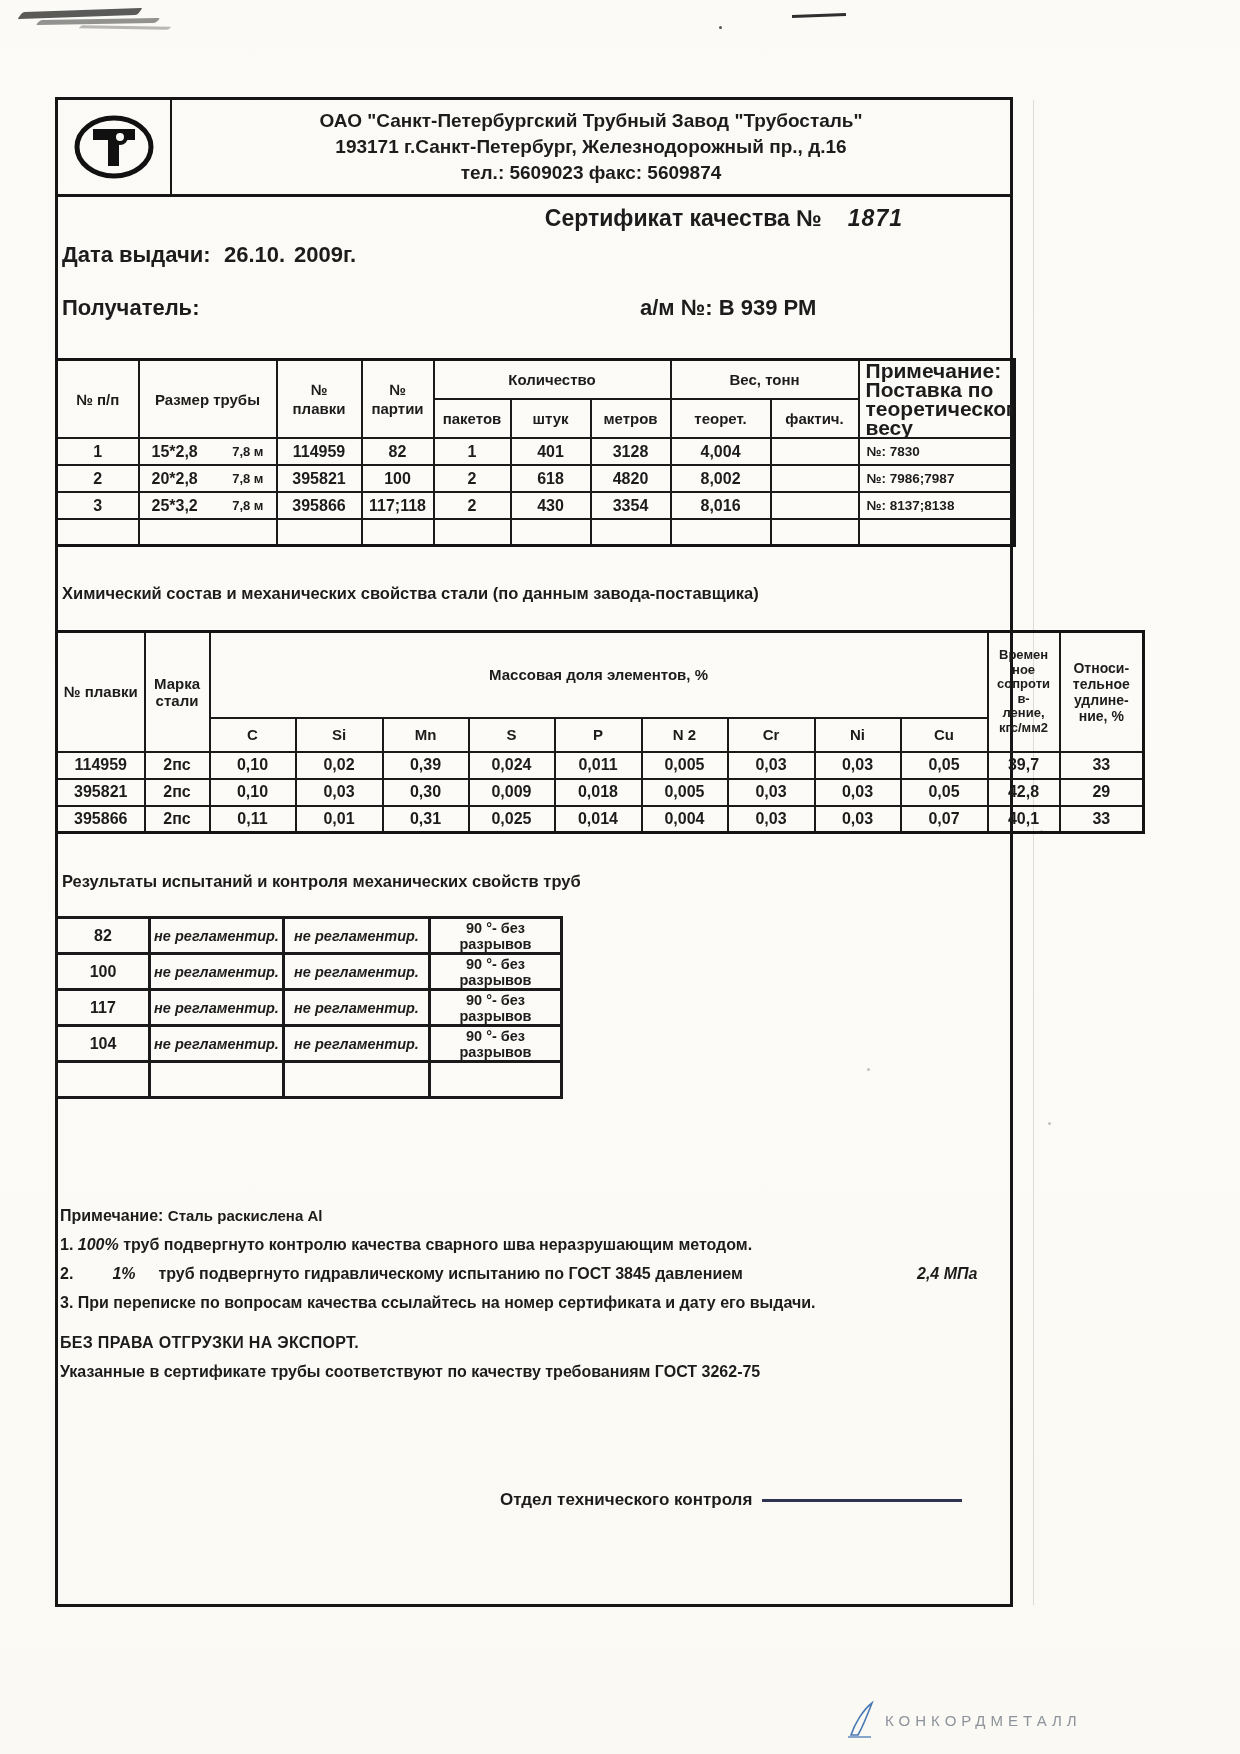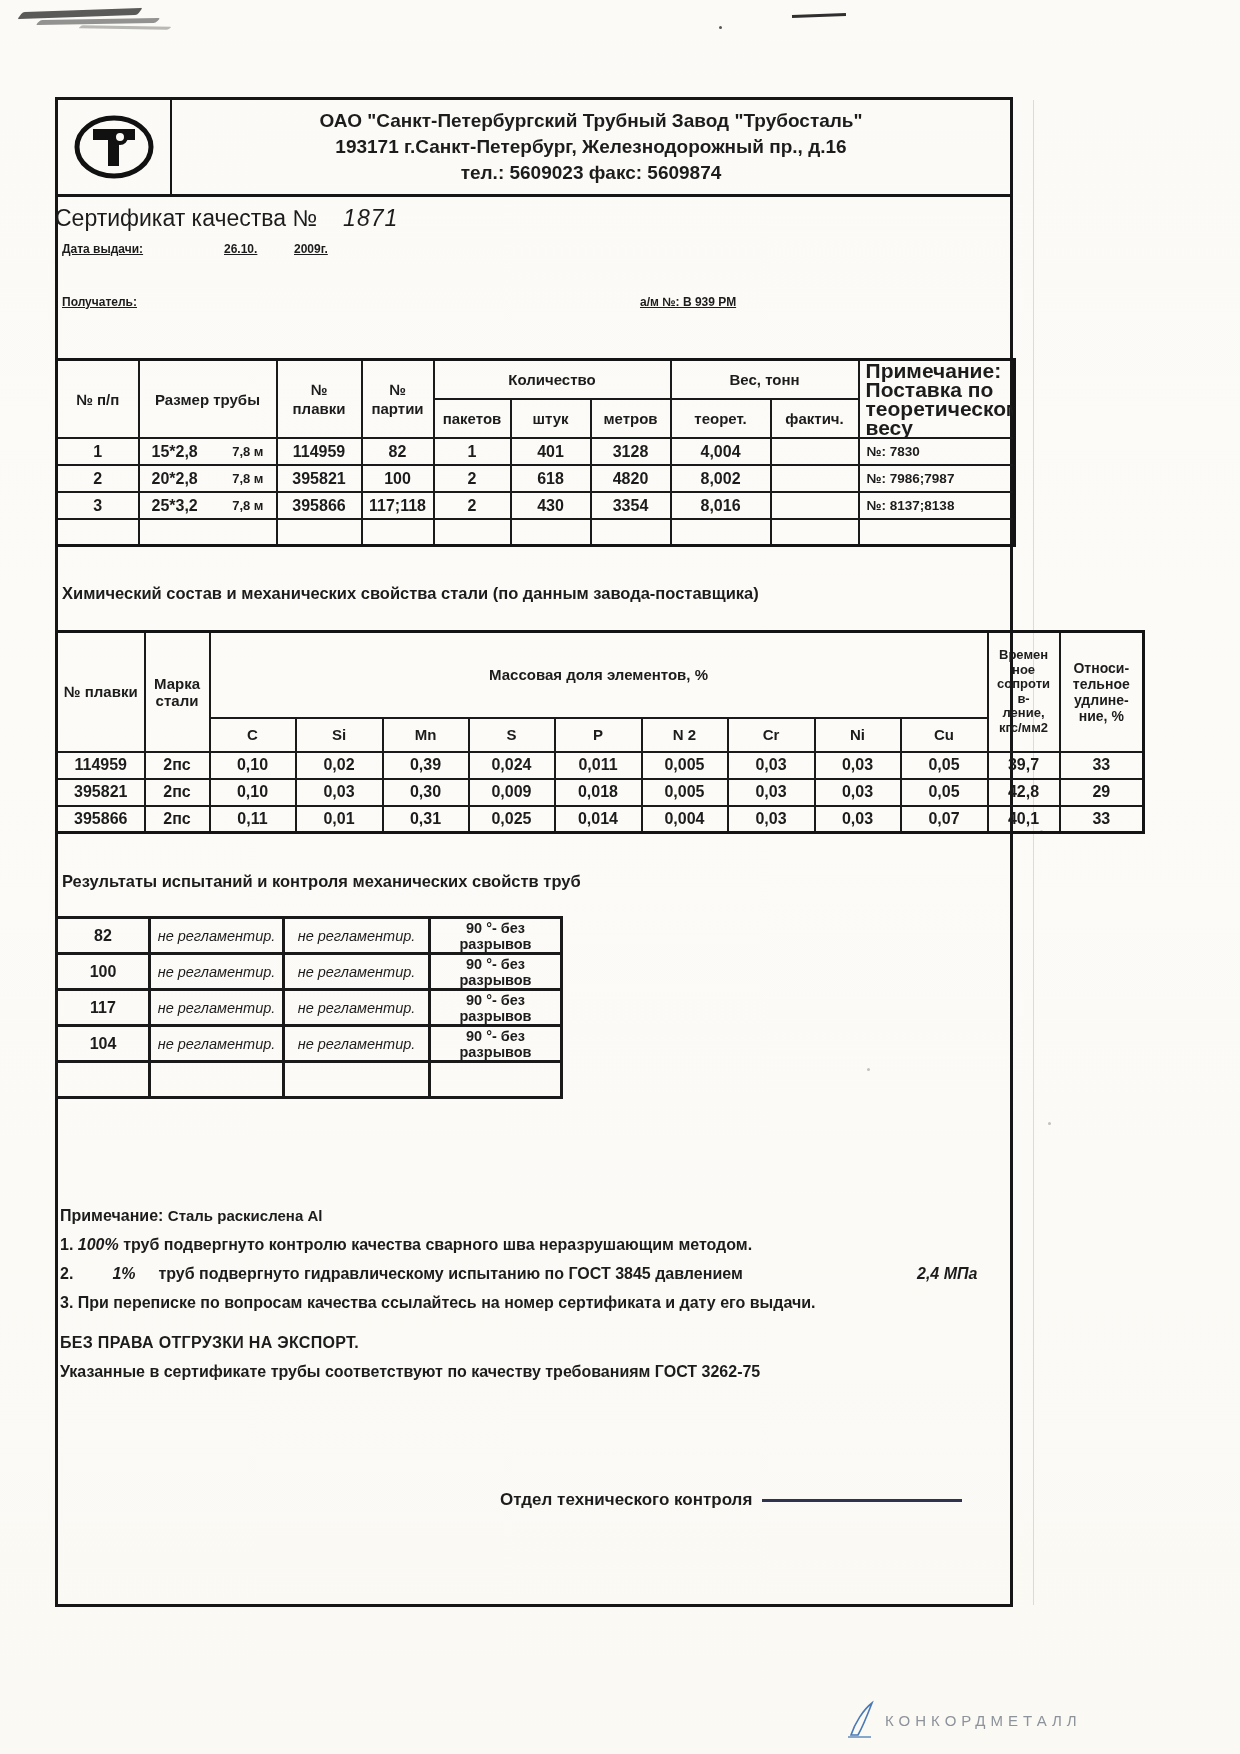--- a/index.html
+++ b/index.html
@@ -31,7 +31,7 @@
   .logo-cell{width:112px;border-right:2px solid #161616;display:flex;align-items:center;justify-content:center;}
   .header-text{flex:1;display:flex;flex-direction:column;align-items:center;justify-content:center;line-height:26px;font-weight:700;font-size:19px;}
 
-  .cert-title{position:absolute;left:55px;top:205px;width:848px;text-align:left;font-size:23px;font-weight:400;}
+  .cert-title{position:absolute;left:55px;top:205px;width:848px;text-align:right;font-size:23px;font-weight:700;}
   .cert-title .num{font-style:italic;margin-left:26px;letter-spacing:1px;}
 
   .meta{position:absolute;font-size:12px;font-weight:700;text-decoration:underline;}

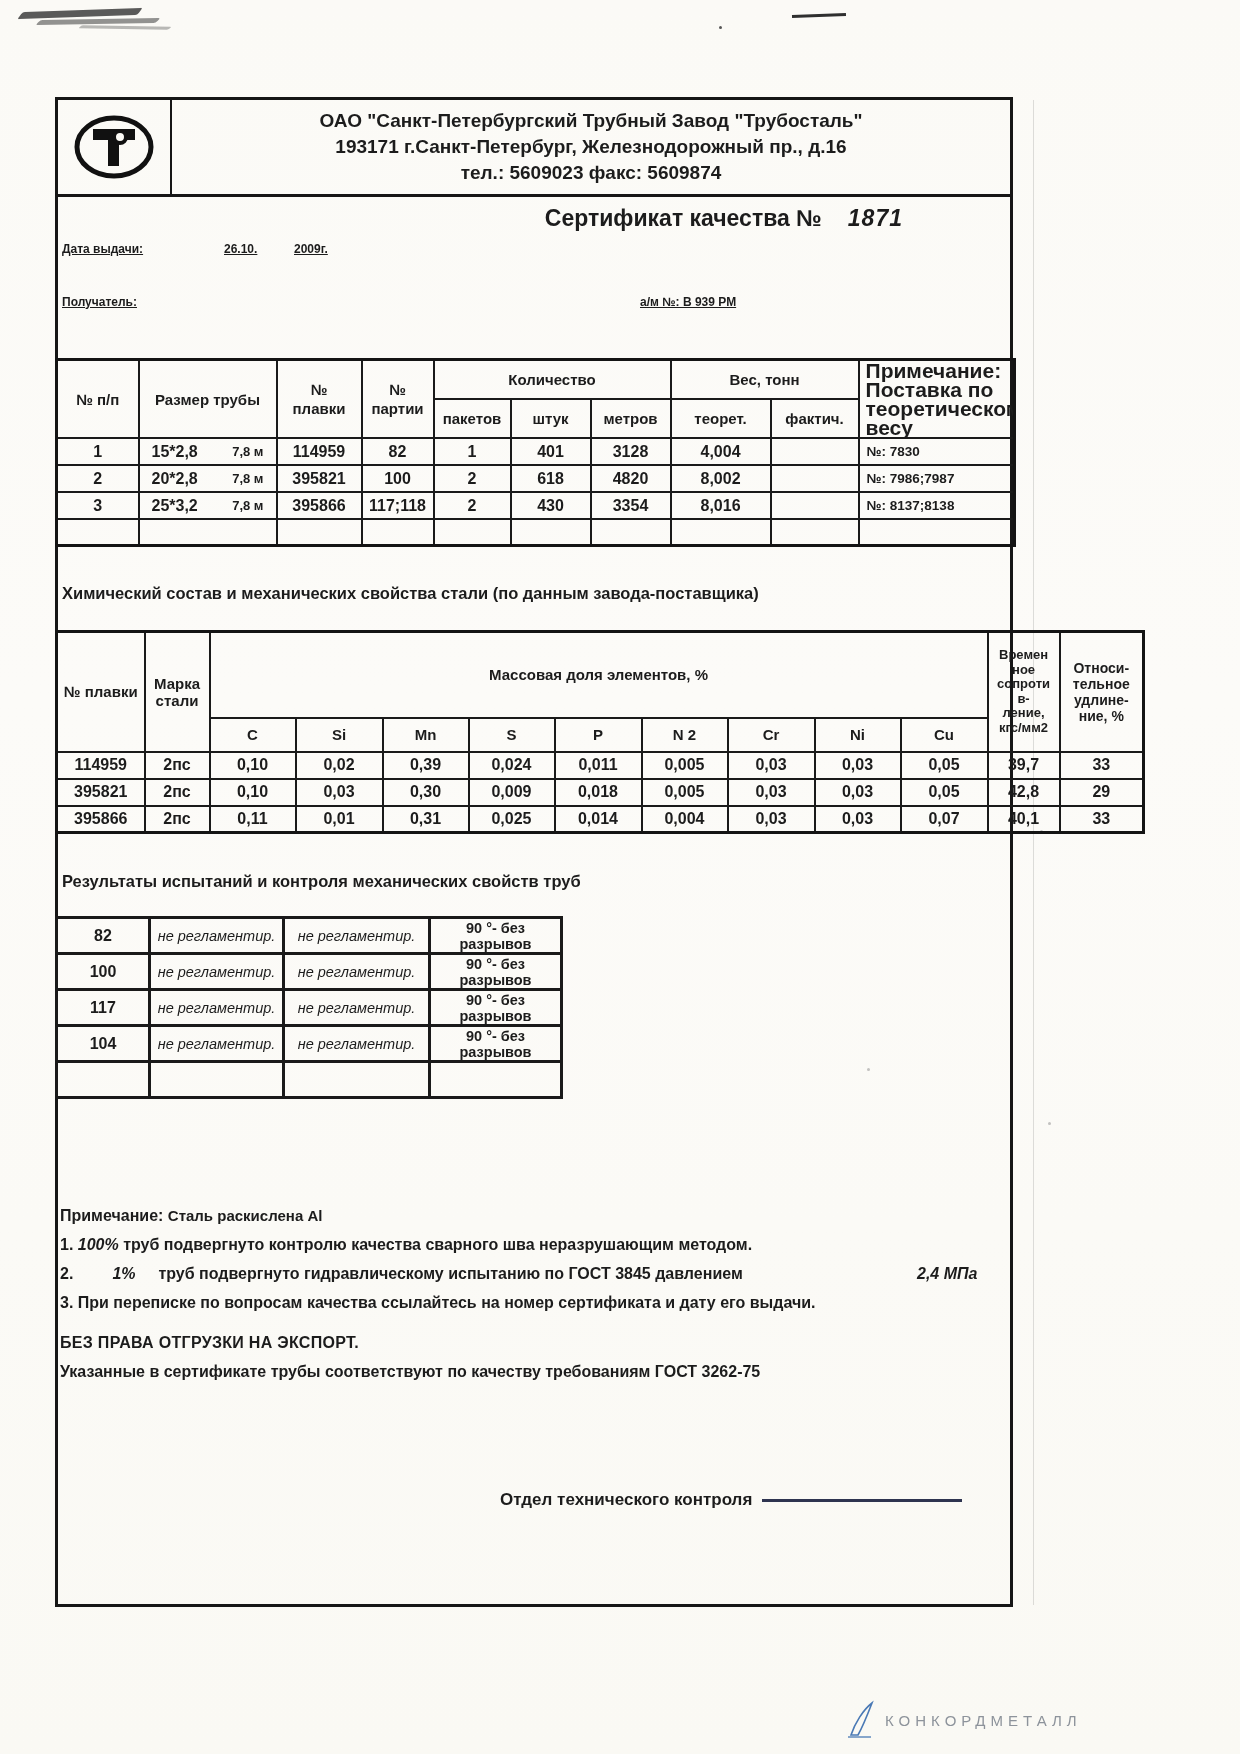--- a/index.html
+++ b/index.html
@@ -34,7 +34,7 @@
   .cert-title{position:absolute;left:55px;top:205px;width:848px;text-align:right;font-size:23px;font-weight:700;}
   .cert-title .num{font-style:italic;margin-left:26px;letter-spacing:1px;}
 
-  .meta{position:absolute;font-size:12px;font-weight:700;text-decoration:underline;}
+  .meta{position:absolute;font-size:22px;font-weight:700;}
 
   
   table{border-collapse:collapse;table-layout:fixed;}

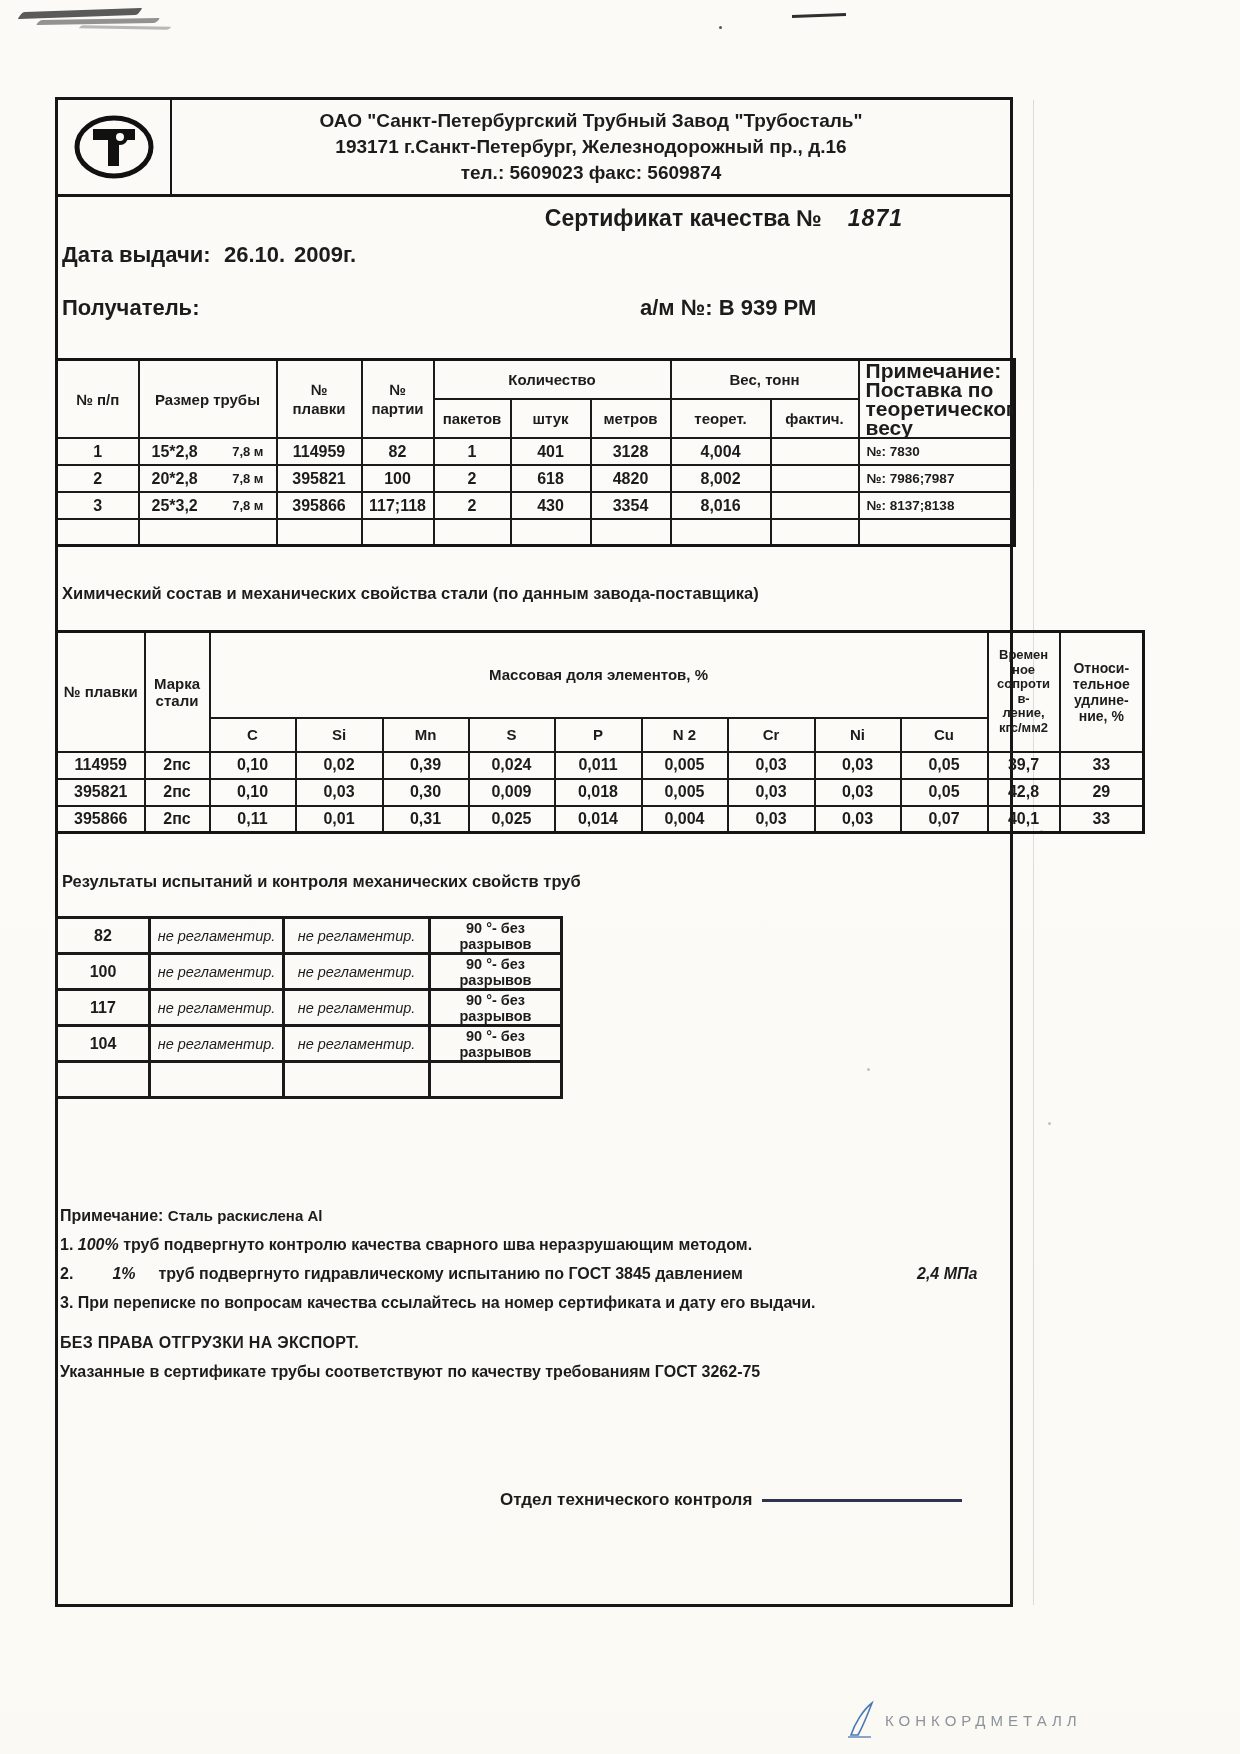--- a/index.html
+++ b/index.html
@@ -71,7 +71,7 @@
   .t3 th{height:76px;font-size:15.5px;line-height:21px;border-width:3px;}
   .t3 td{height:36px;border-width:3px;}
   .t3 .batch{font-size:16px;}
-  .t3 .reg{font-style:italic;font-size:14.5px;font-weight:400;}
+  .t3 .reg{font-style:italic;font-size:14.5px;font-weight:700;}
   .t3 .bend{font-size:14.5px;}
 
   

